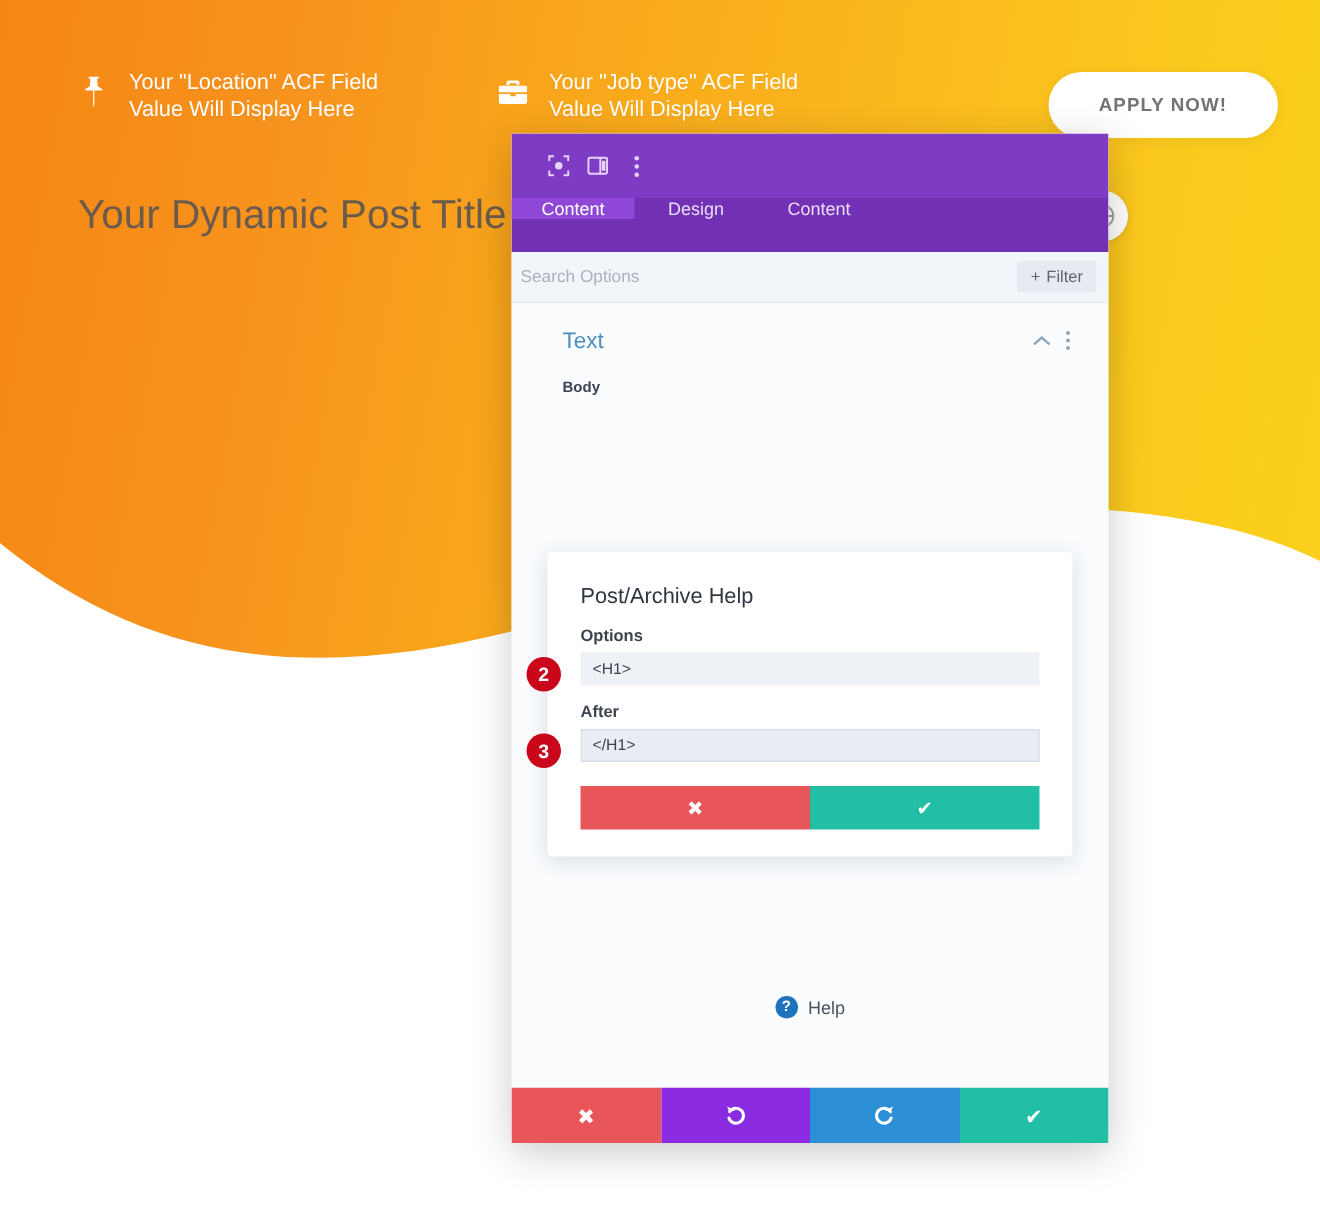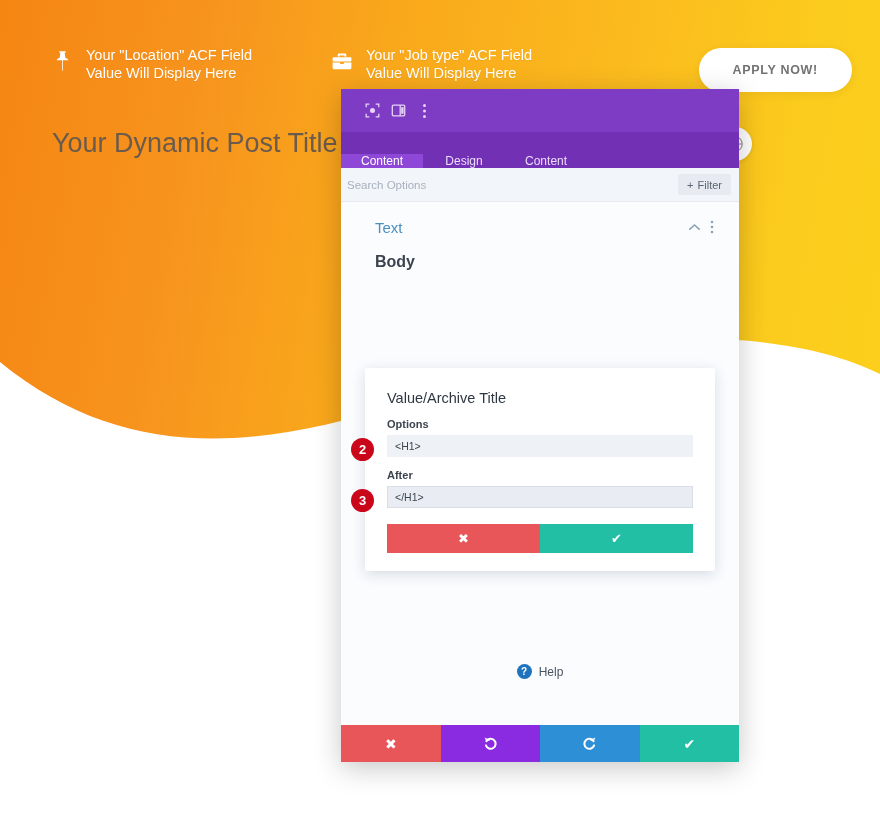--- a/index.html
+++ b/index.html
@@ -157,7 +157,7 @@
     flex: 0 0 36px;
     background: #7231B4;
     display: flex;
-    align-items: flex-end;
+    align-items: flex-start;
   }
   .panel-tab {
     padding: 0 20px;

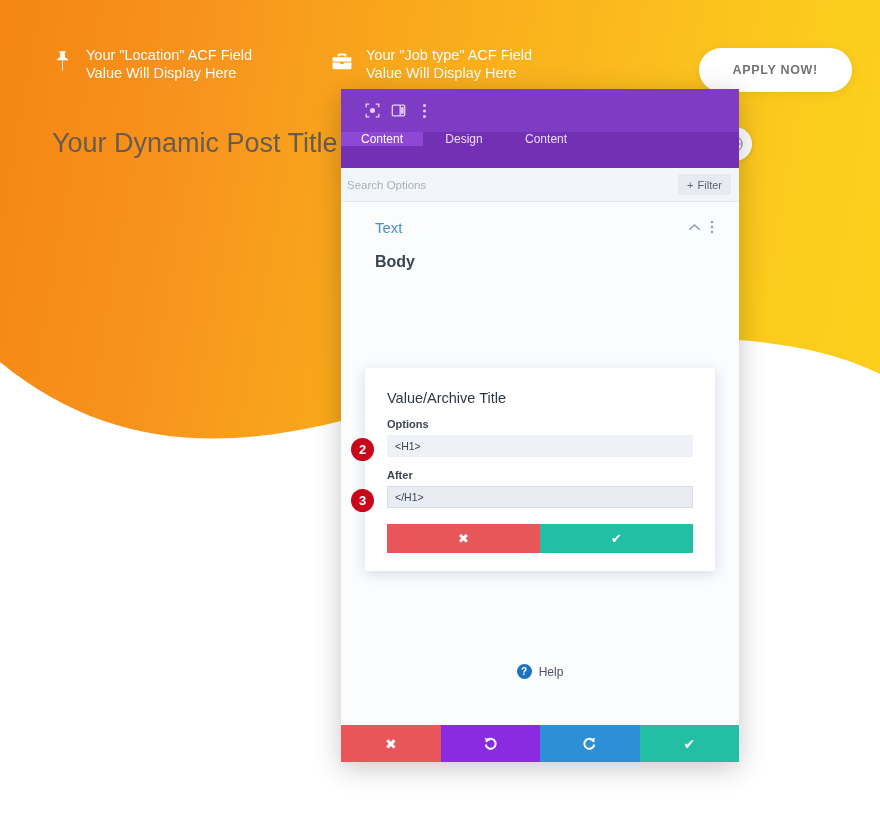--- a/index.html
+++ b/index.html
@@ -243,7 +243,7 @@
 
   #field-body-label {
     margin-top: 13px;
-    font-size: 16px;
+    font-size: 10px;
     font-weight: 700;
     color: #3C4450;
   }

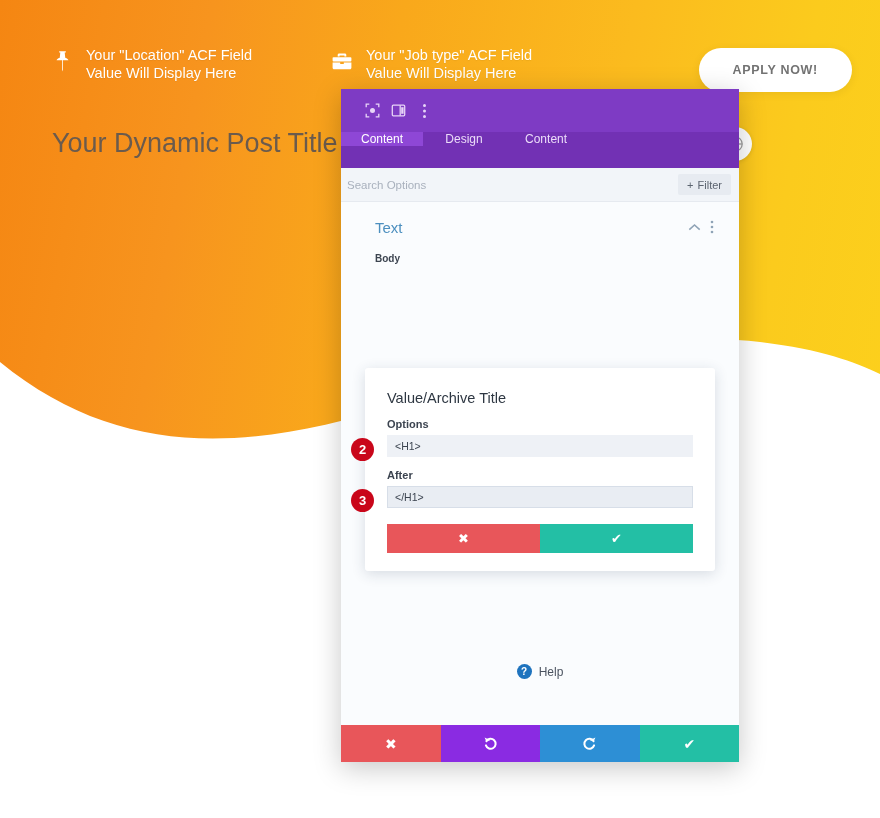--- a/index.html
+++ b/index.html
@@ -478,7 +478,7 @@
     </div>
 
     <div id="dynamic-card">
-      <div id="dynamic-card-title">Value/Archive Title</div>
+      <div id="dynamic-card-title">Post/Archive Help</div>
 
       <div class="dyn-field">
         <div class="step-badge" style="top:20px;">2</div>

